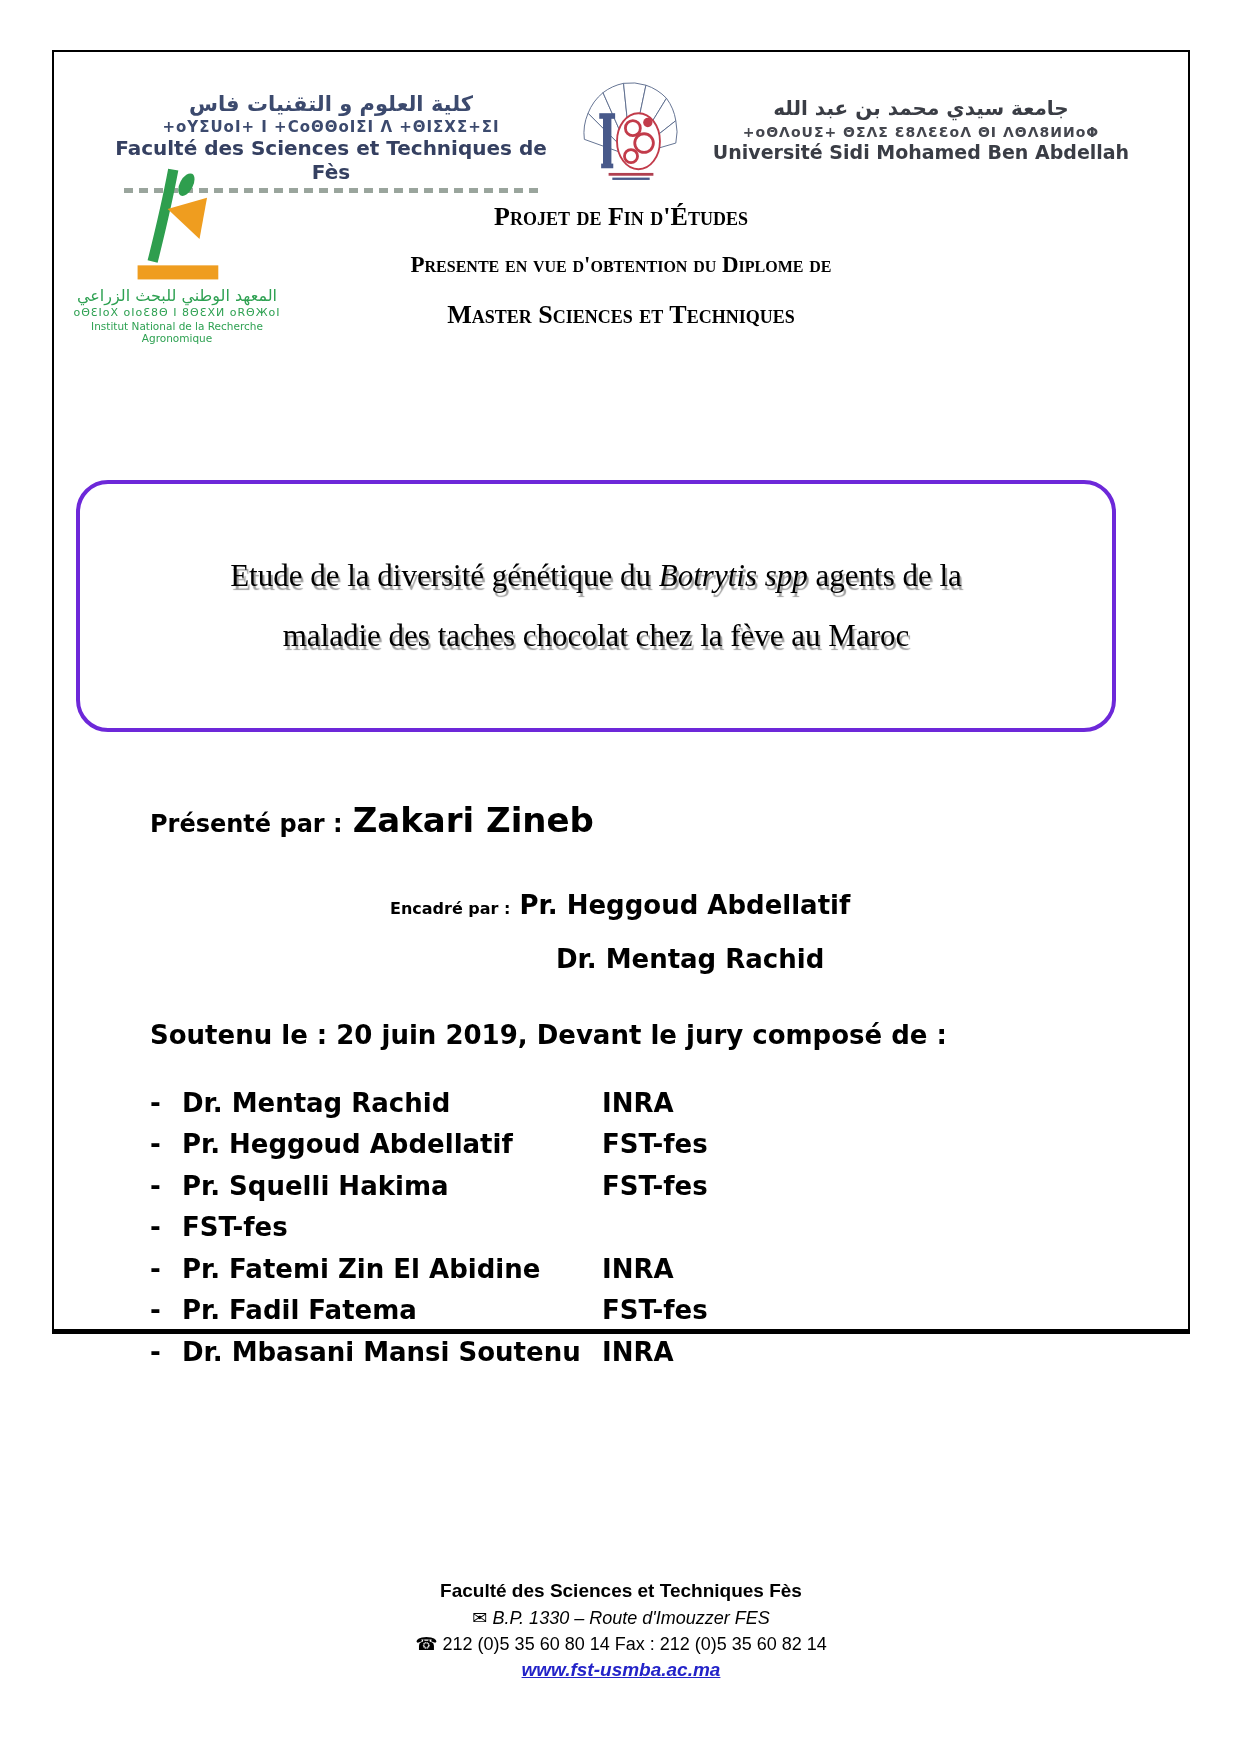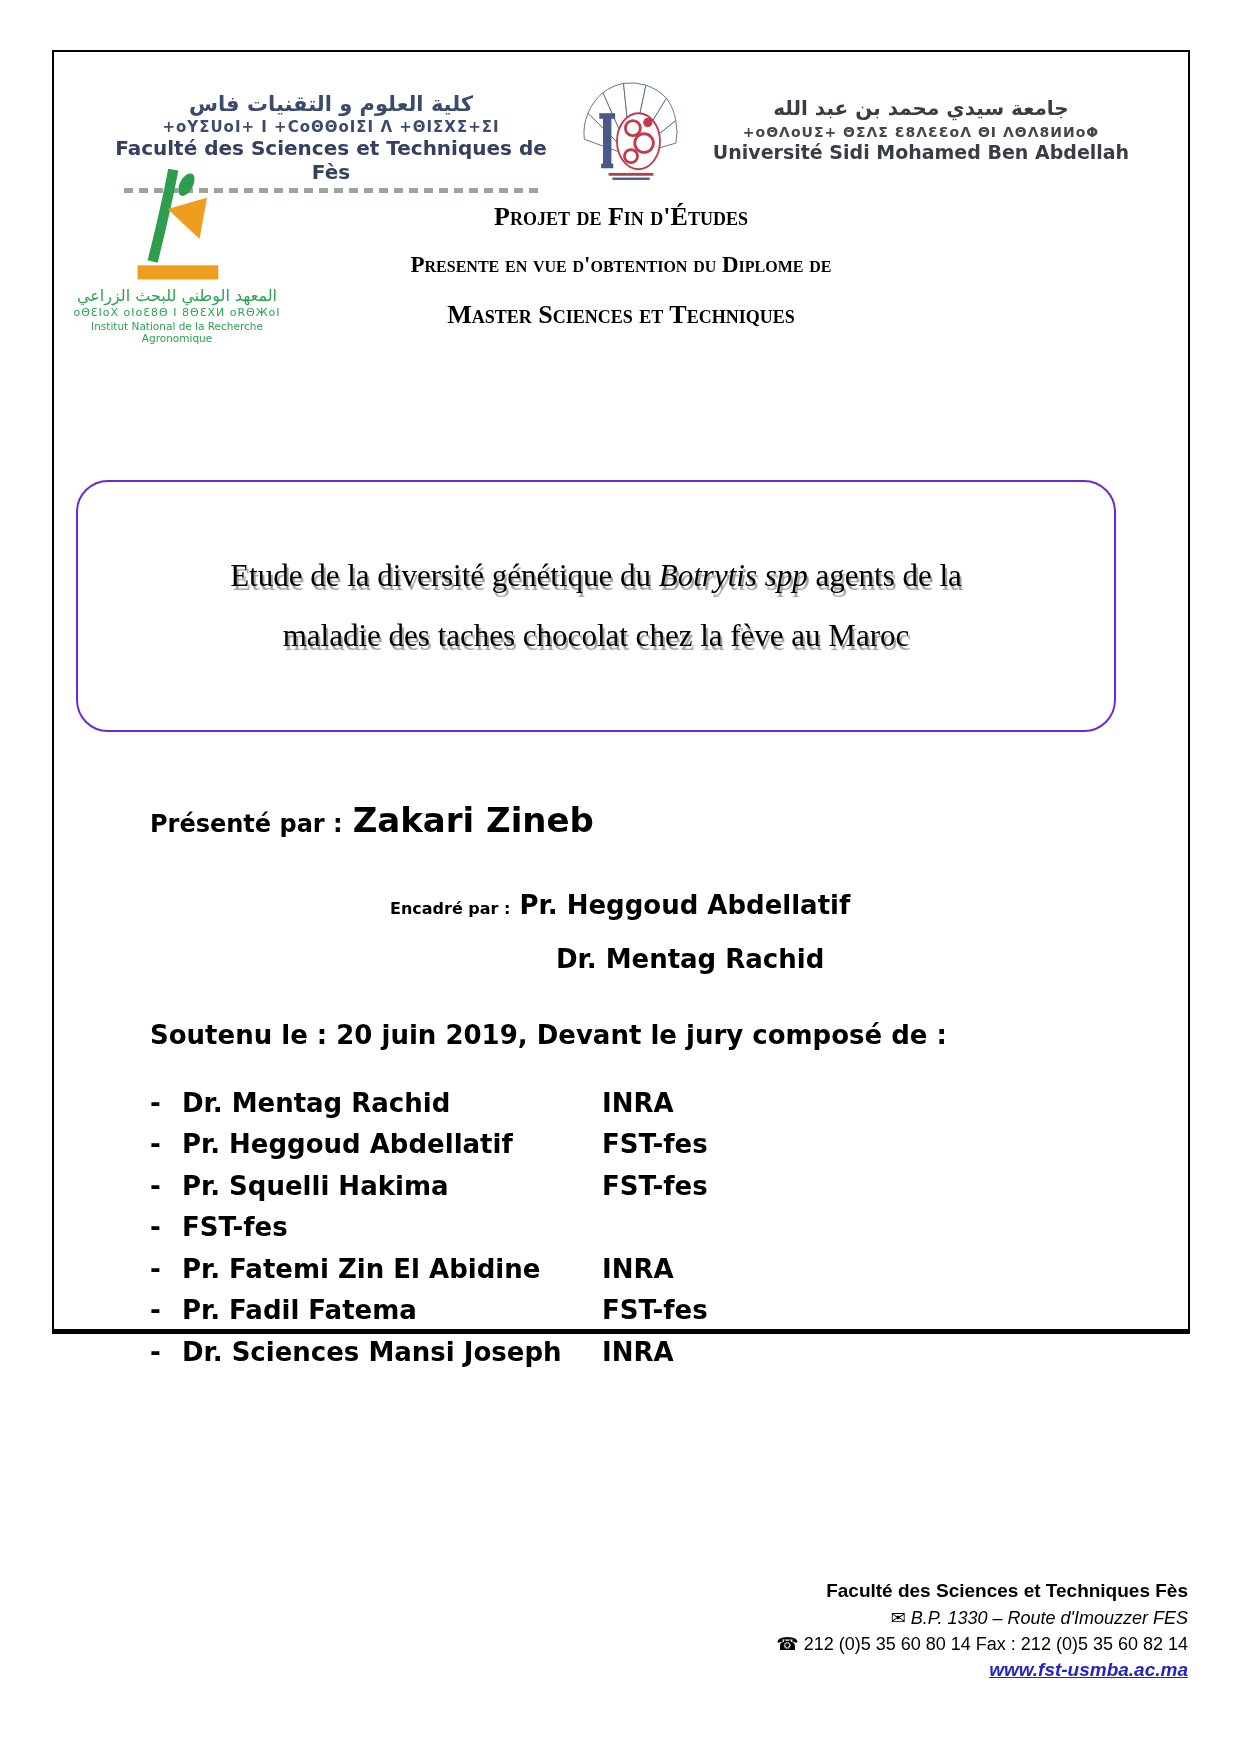--- a/index.html
+++ b/index.html
@@ -47,7 +47,7 @@
   
   .title-box {
     position:absolute; left:22px; top:428px; width:1040px; height:252px;
-    border:2px solid #6d28d9; border-radius:32px;
+    border:4px solid #6d28d9; border-radius:32px;
     display:flex; align-items:center; justify-content:center;
     background:transparent;
   }

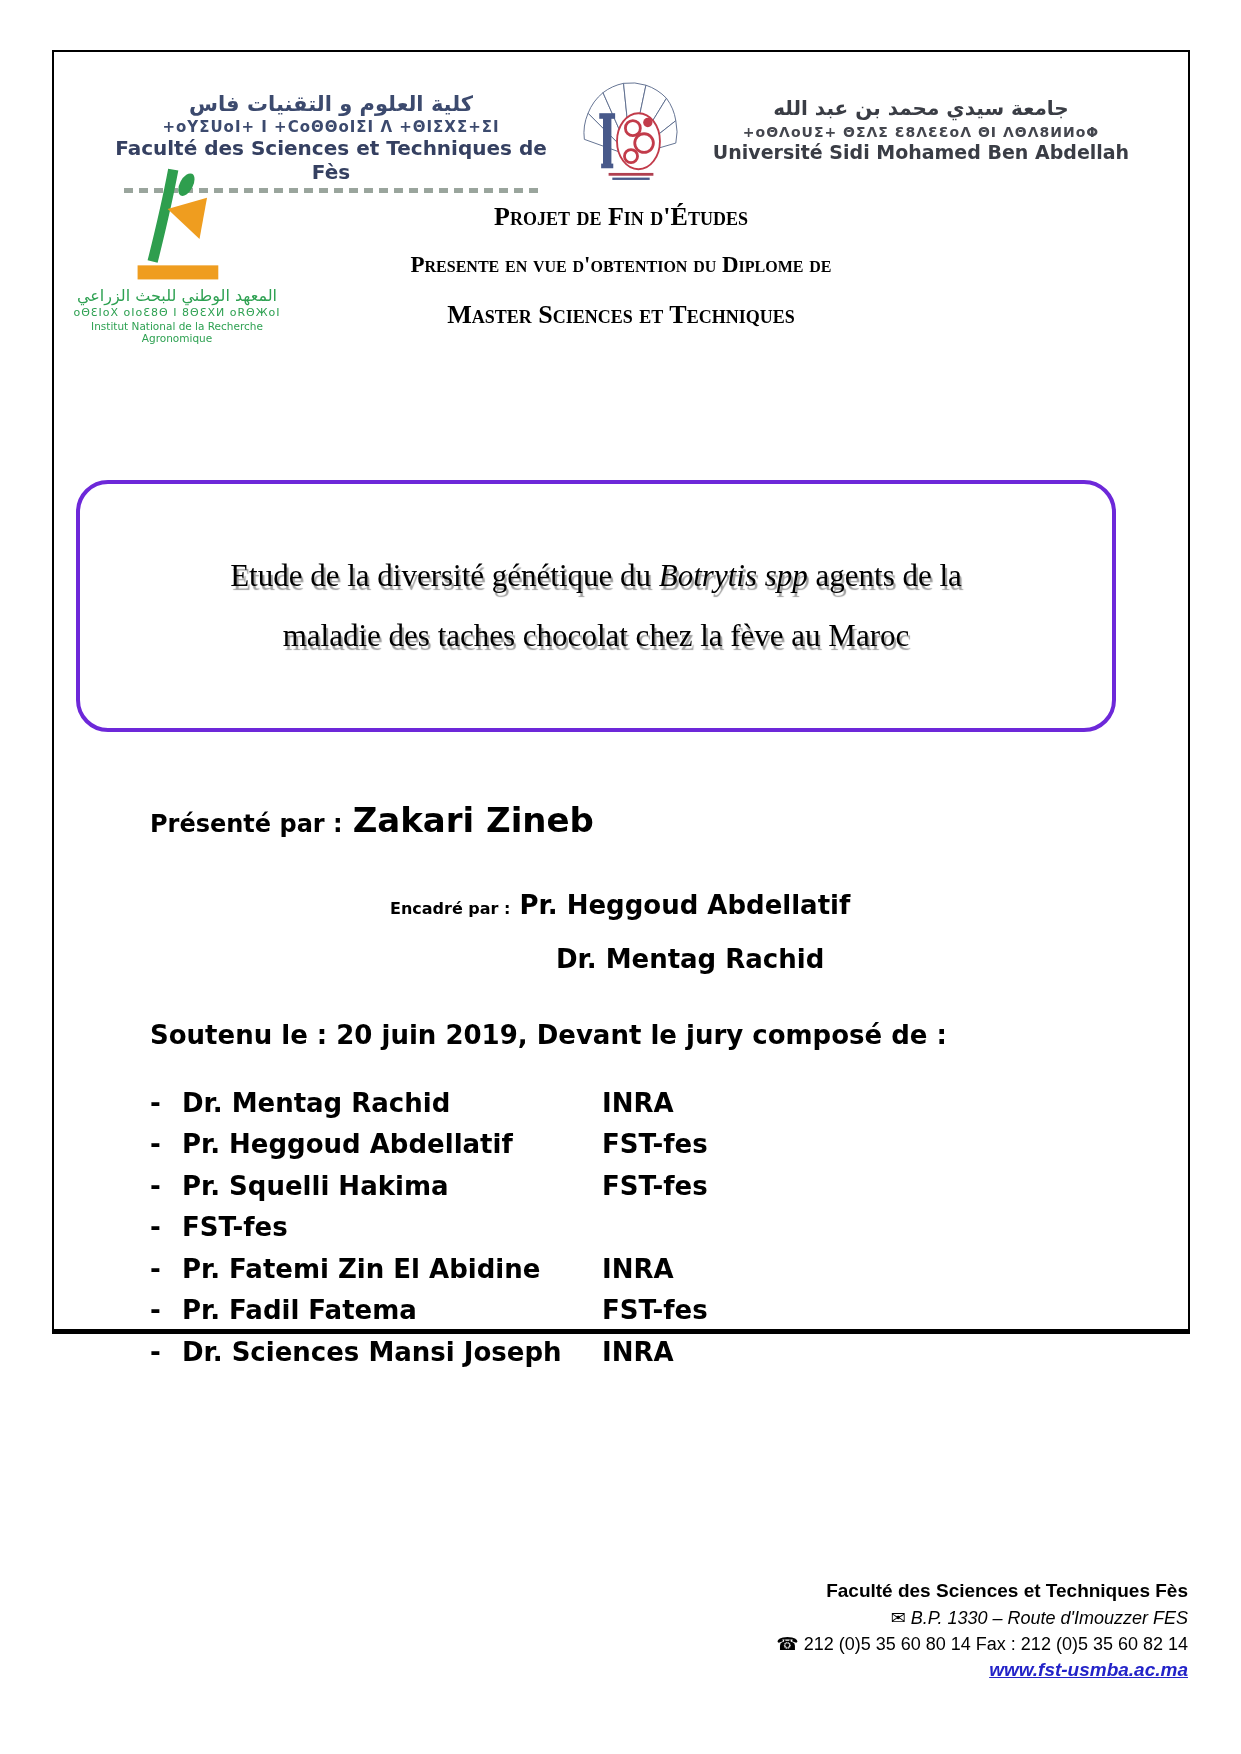--- a/index.html
+++ b/index.html
@@ -203,7 +203,7 @@
       </div>
       <div class="jury-row">
         <span class="jury-bullet">-</span>
-        <span class="jury-name">Dr. Sciences Mansi Joseph</span>
+        <span class="jury-name">Dr. Mbasani Mansi Soutenu</span>
         <span class="jury-aff">INRA</span>
       </div>
     </div>

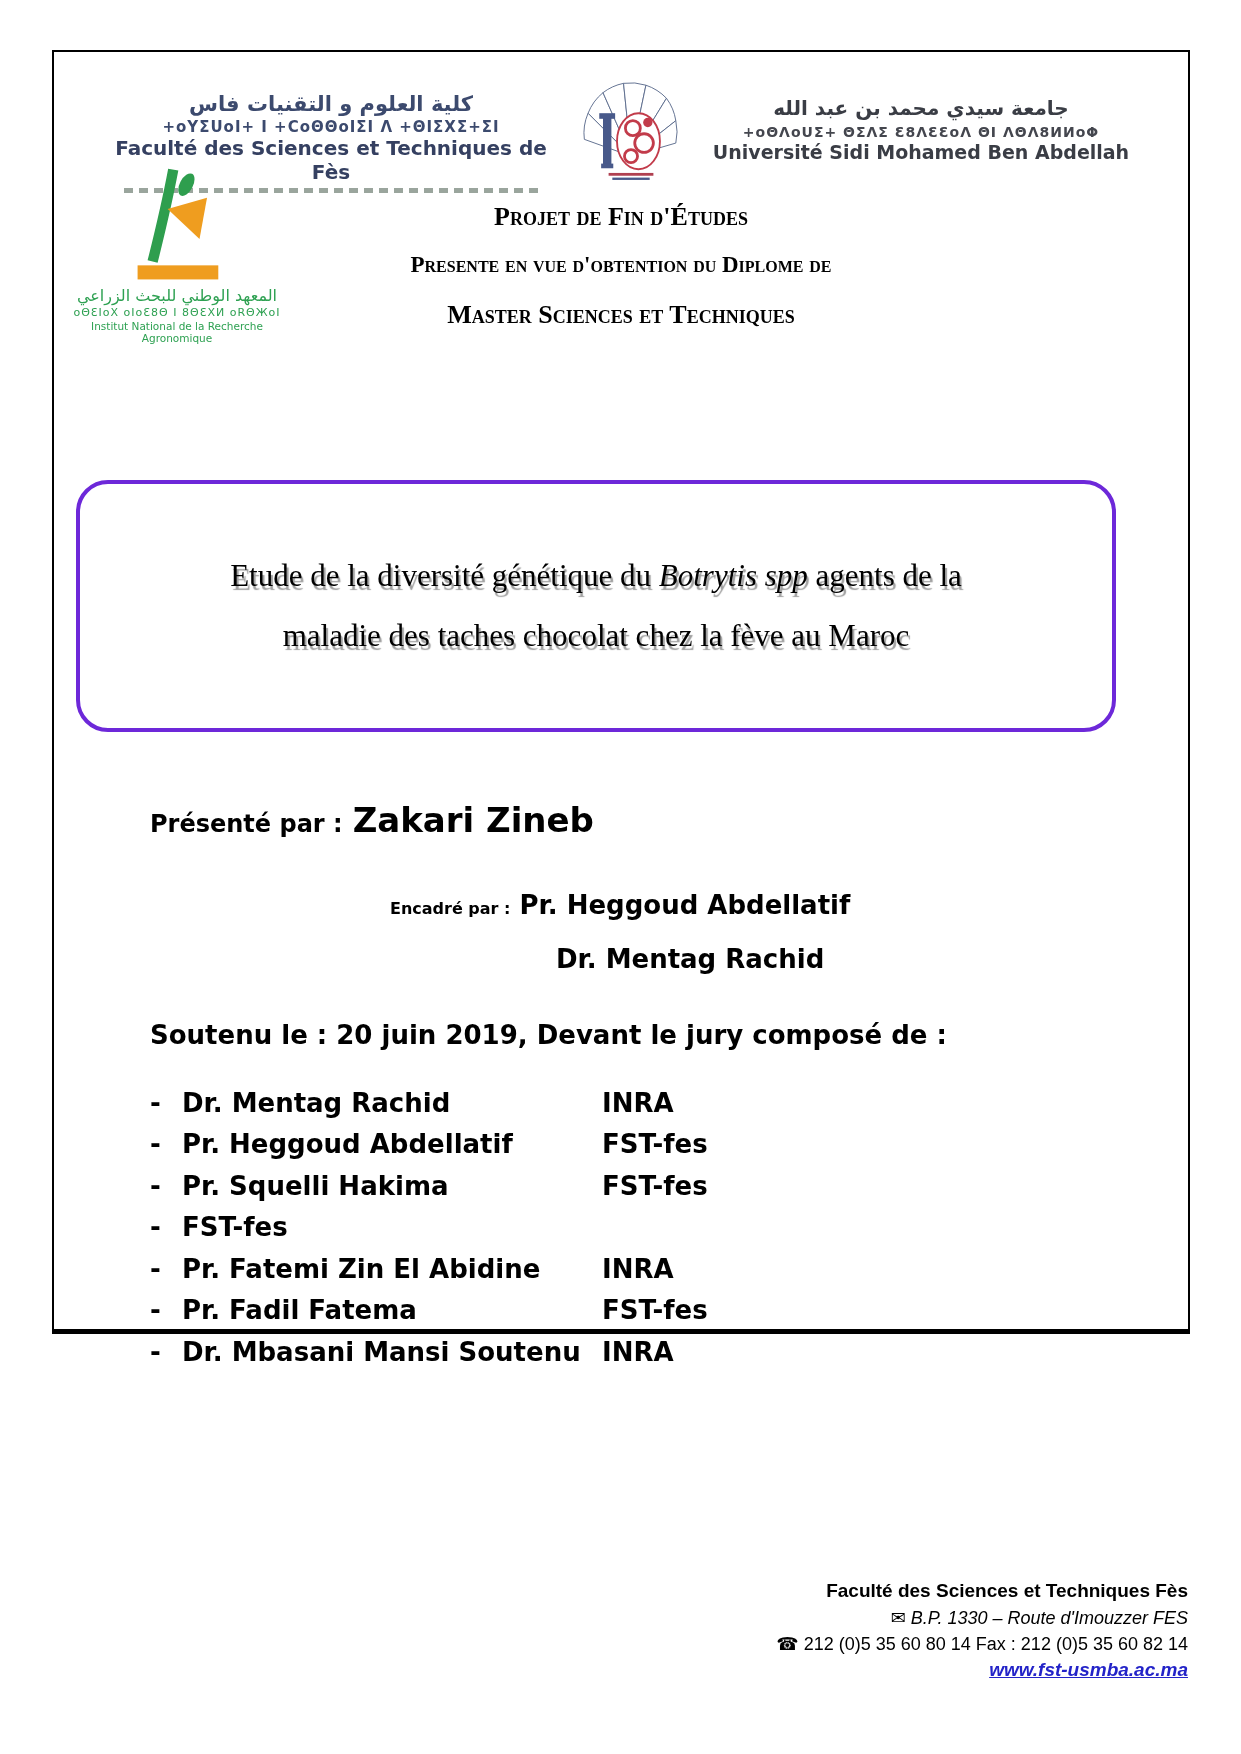--- a/index.html
+++ b/index.html
@@ -80,7 +80,7 @@
   
   .year { position:absolute; right:118px; top:1438px; font-weight:bold; font-size:25px; }
   
-  .footer { position:absolute; left:0; top:1528px; width:100%; text-align:right; font-family:"Liberation Sans","DejaVu Sans",sans-serif; }
+  .footer { position:absolute; left:0; top:1528px; width:100%; text-align:center; font-family:"Liberation Sans","DejaVu Sans",sans-serif; }
   .footer .f1 { font-size:19px; font-weight:bold; }
   .footer .f2 { font-size:18px; font-style:italic; margin-top:5px; }
   .footer .f3 { font-size:18px; margin-top:4px; }

